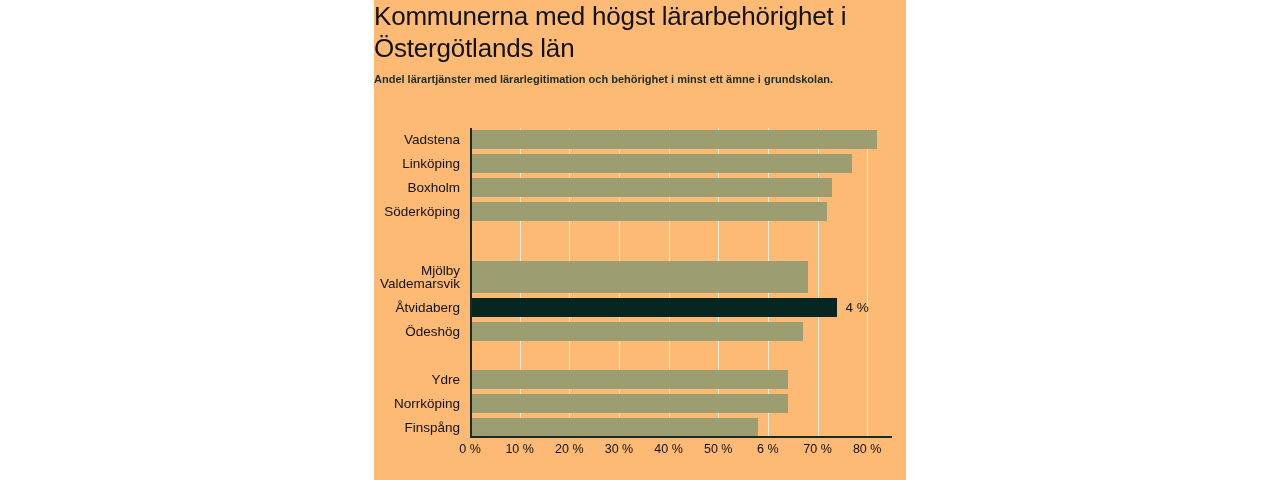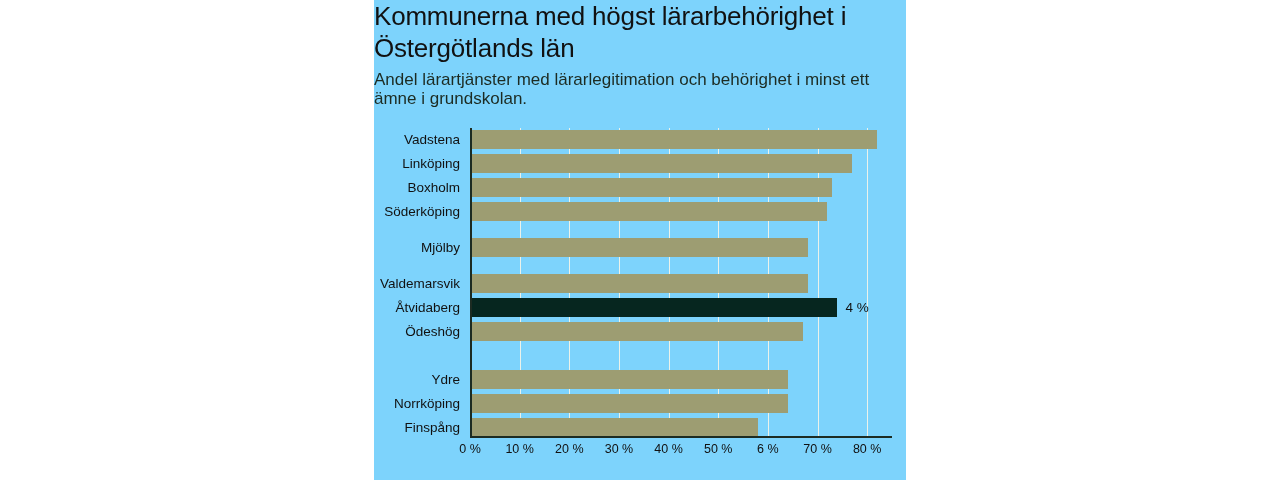--- a/index.html
+++ b/index.html
@@ -19,7 +19,7 @@
     top: 0;
     width: 532px;
     height: 480px;
-    background: #7dd3fc;
+    background: #fdba74;
     box-sizing: border-box;
     padding: 0;
   }

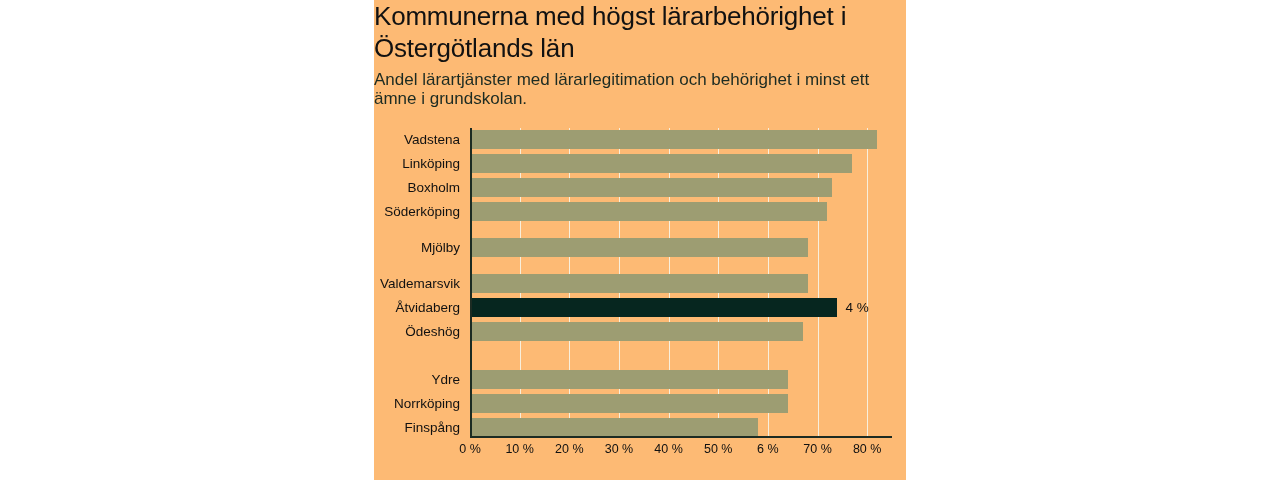--- a/index.html
+++ b/index.html
@@ -39,9 +39,9 @@
     left: 0px;
     top: 70px;
     width: 528px;
-    font-size: 17px;
+    font-size: 11px;
     line-height: 19px;
-    font-weight: 400;
+    font-weight: 700;
     color: #1c2b22;
   }
   #chart {

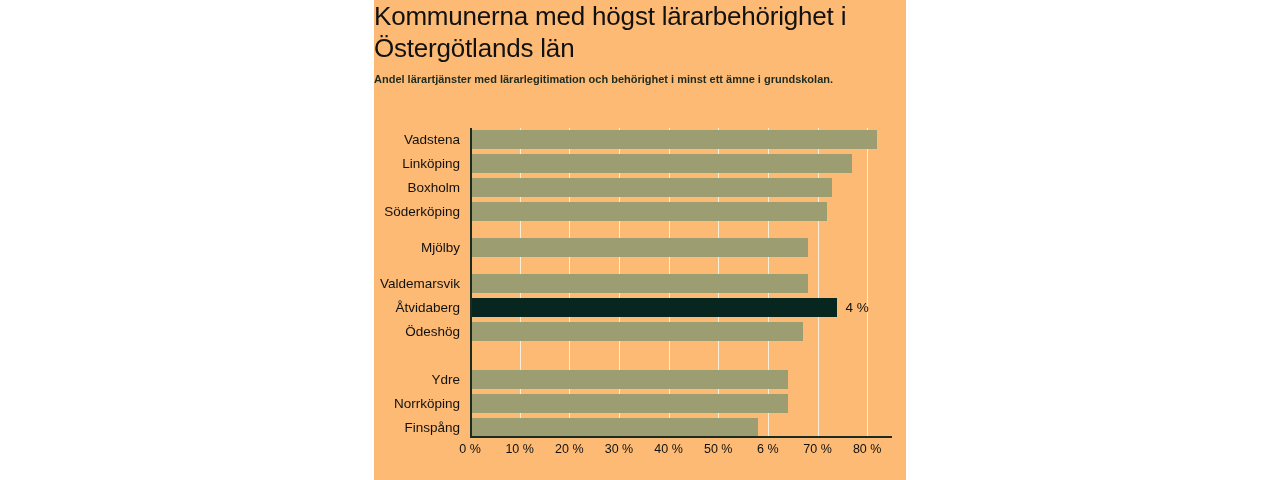--- a/index.html
+++ b/index.html
@@ -162,7 +162,7 @@
             <div class="cat-label" style="line-height: 24px;">Boxholm</div>
             <div class="bar" style="width: 362.424px; height: 19px; top: 2px;"></div>
           </div>
-          <div class="row" style="top: 108px; height: 24px;">
+          <div class="row" style="top: 131px; height: 24px;">
             <div class="cat-label" style="line-height: 24px;">Mjölby</div>
             <div class="bar" style="width: 337.6px; height: 19px; top: 2px;"></div>
           </div>

